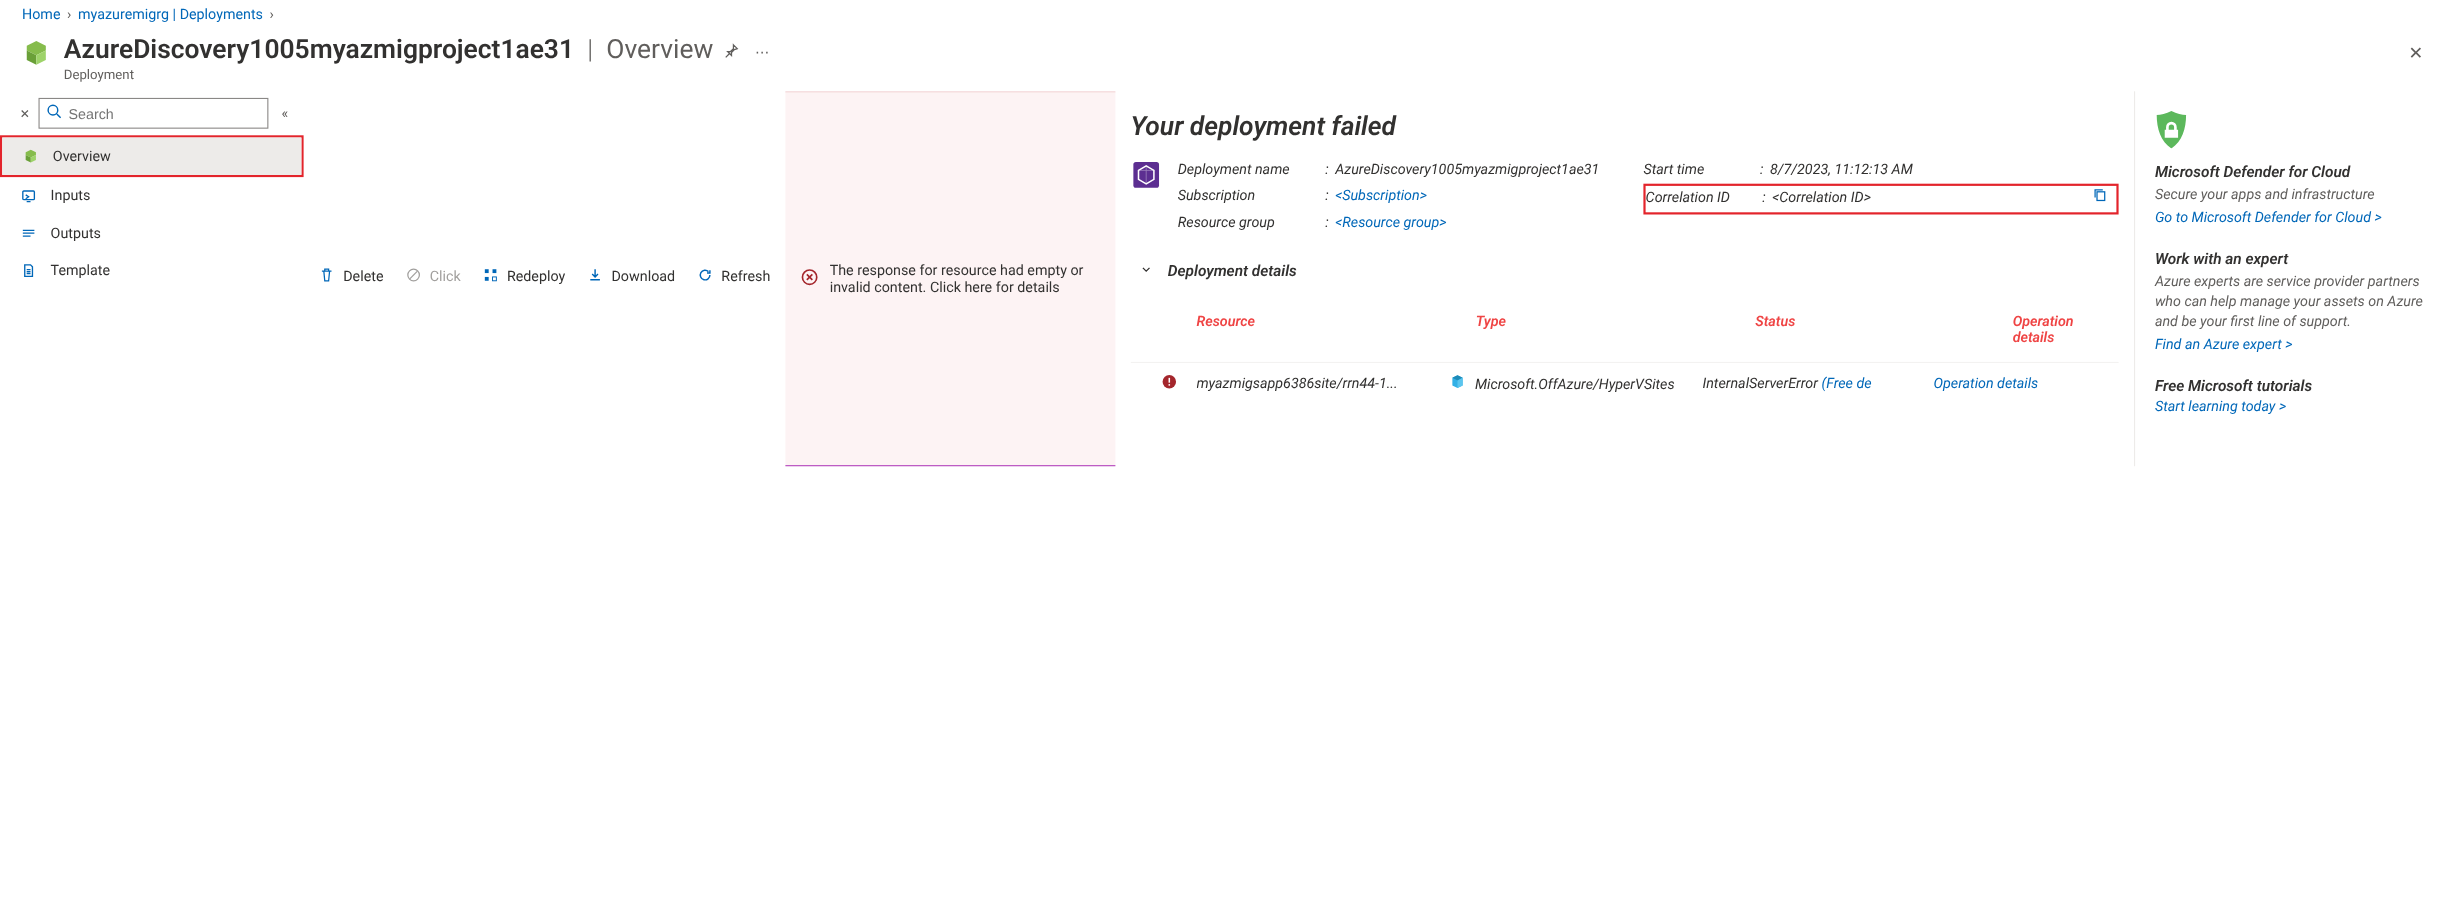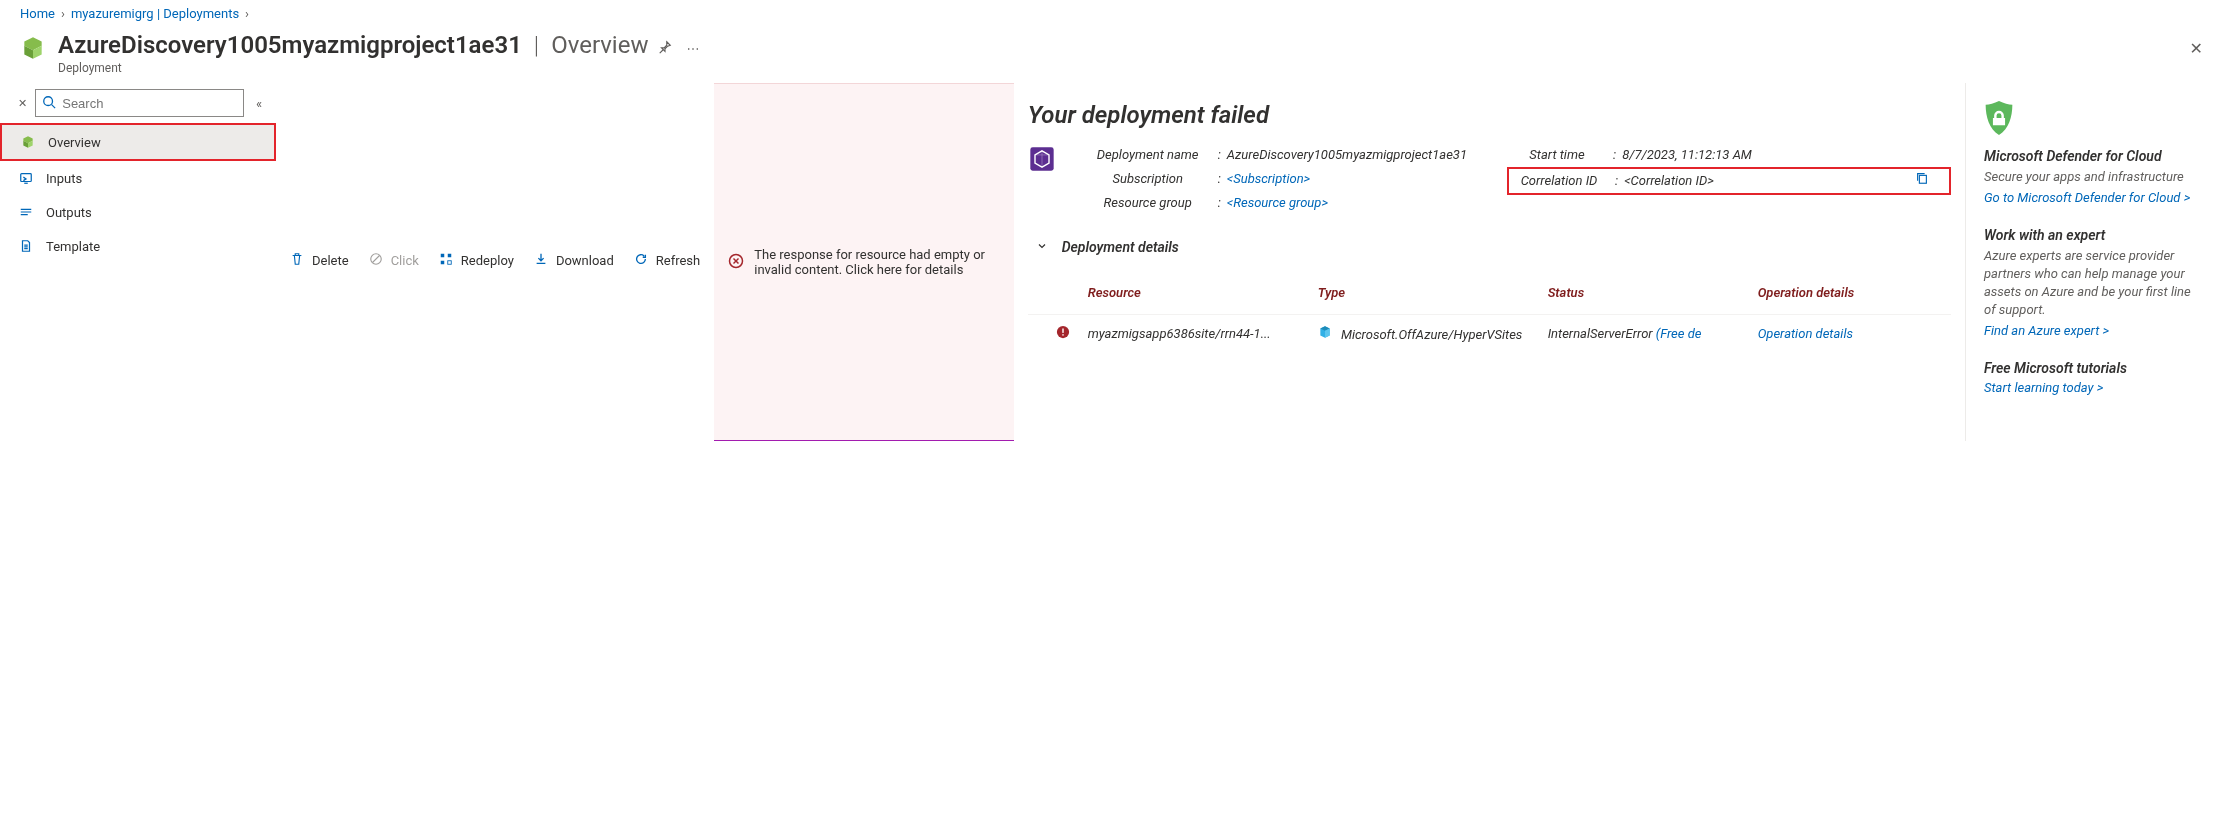--- a/index.html
+++ b/index.html
@@ -178,8 +178,7 @@
   .summary-row {
     display: flex;
     align-items: flex-start;
-    gap: 28px;
-    text-align: center;
+    gap: 15px;
   }
   .summary-icon { margin-top:2px; }
   .kv-grid {

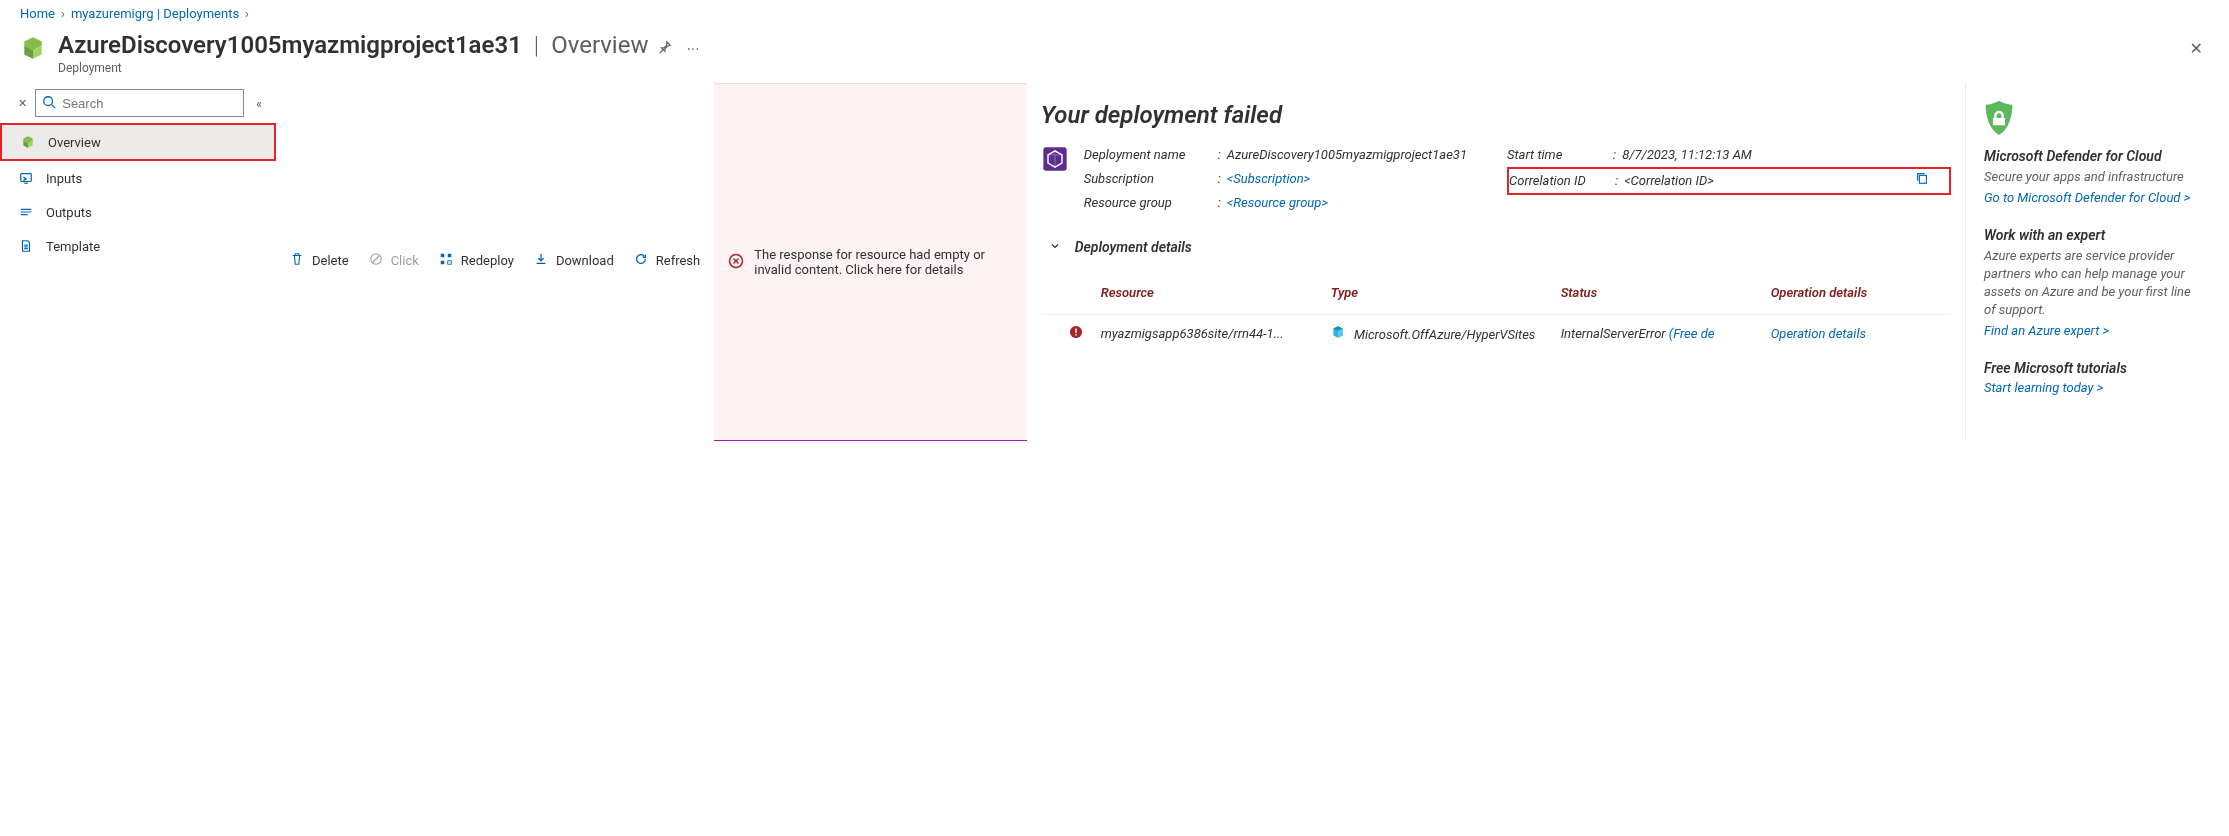--- a/index.html
+++ b/index.html
@@ -164,7 +164,7 @@
     min-width: 0;
   }
   .content-right {
-    width: 264px;
+    width: 289px;
     flex-shrink: 0;
     border-left: 1px solid #edebe9;
     padding: 18px 24px 24px 18px;

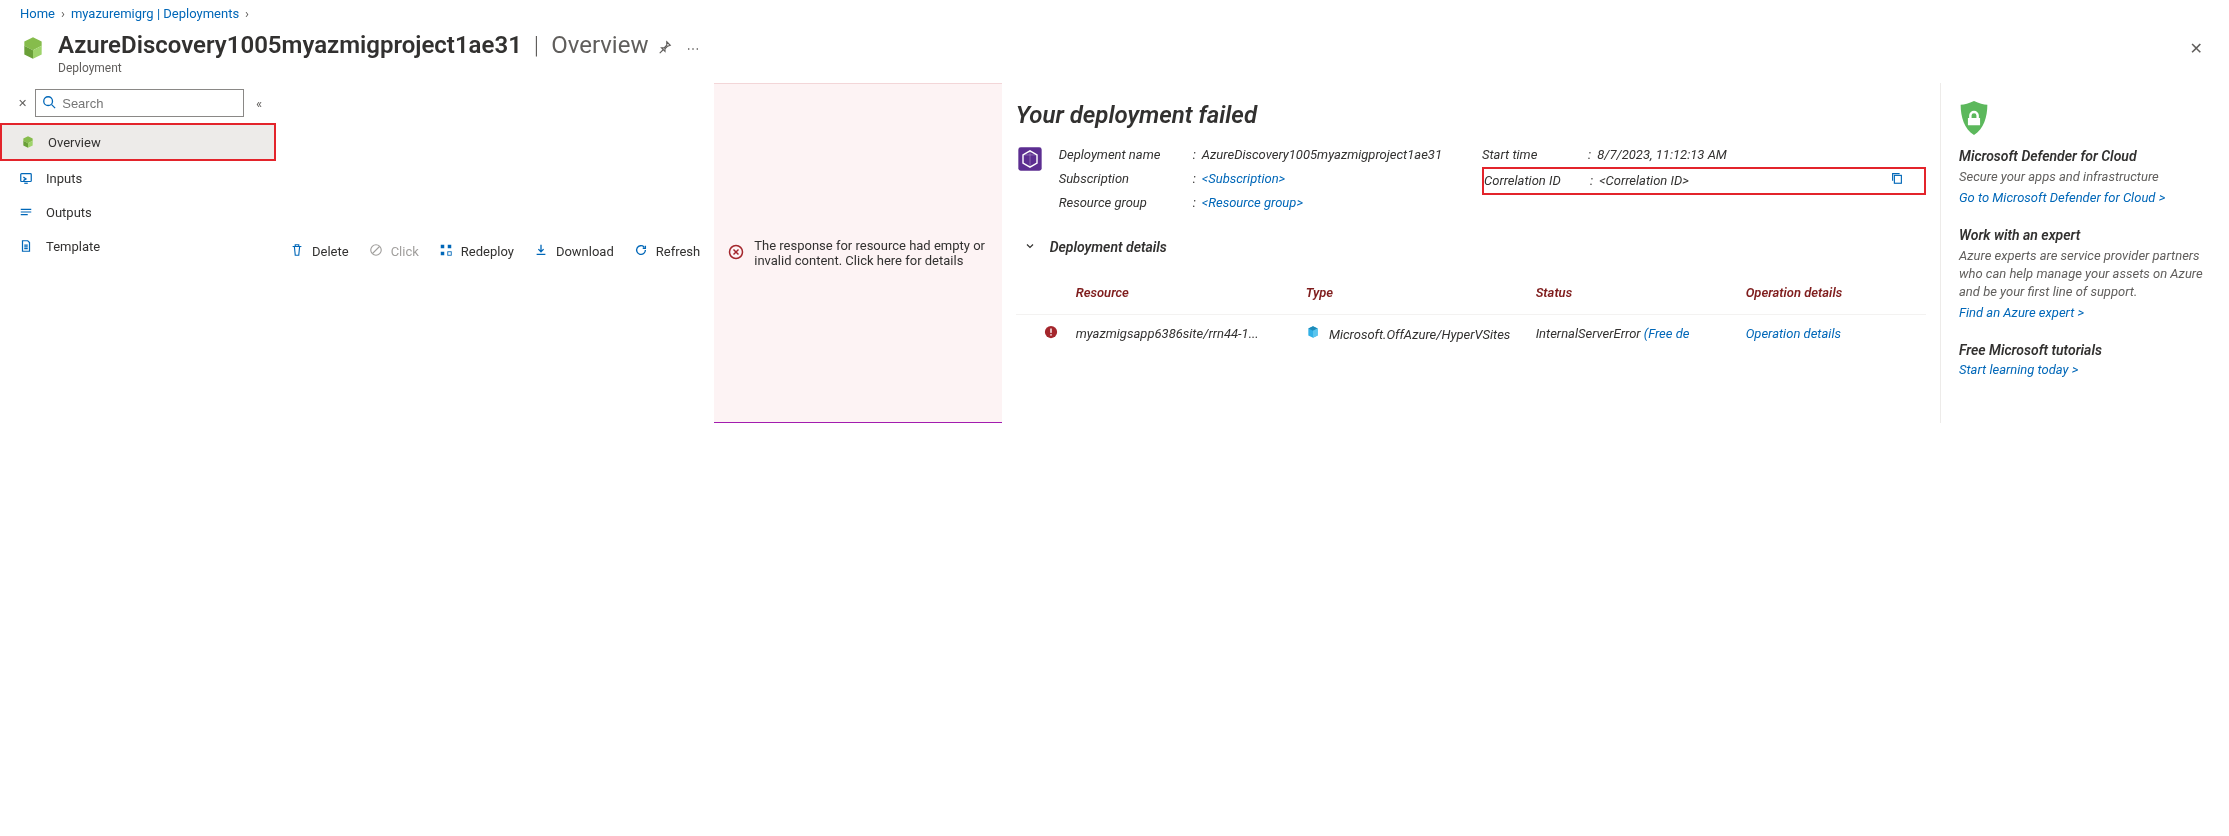--- a/index.html
+++ b/index.html
@@ -242,7 +242,7 @@
   }
   .hl-corr {
     border: 2px solid #e3242b;
-    padding-right: 20px;
+    padding-right: 8px;
   }
   .corr-row {
     display:flex;

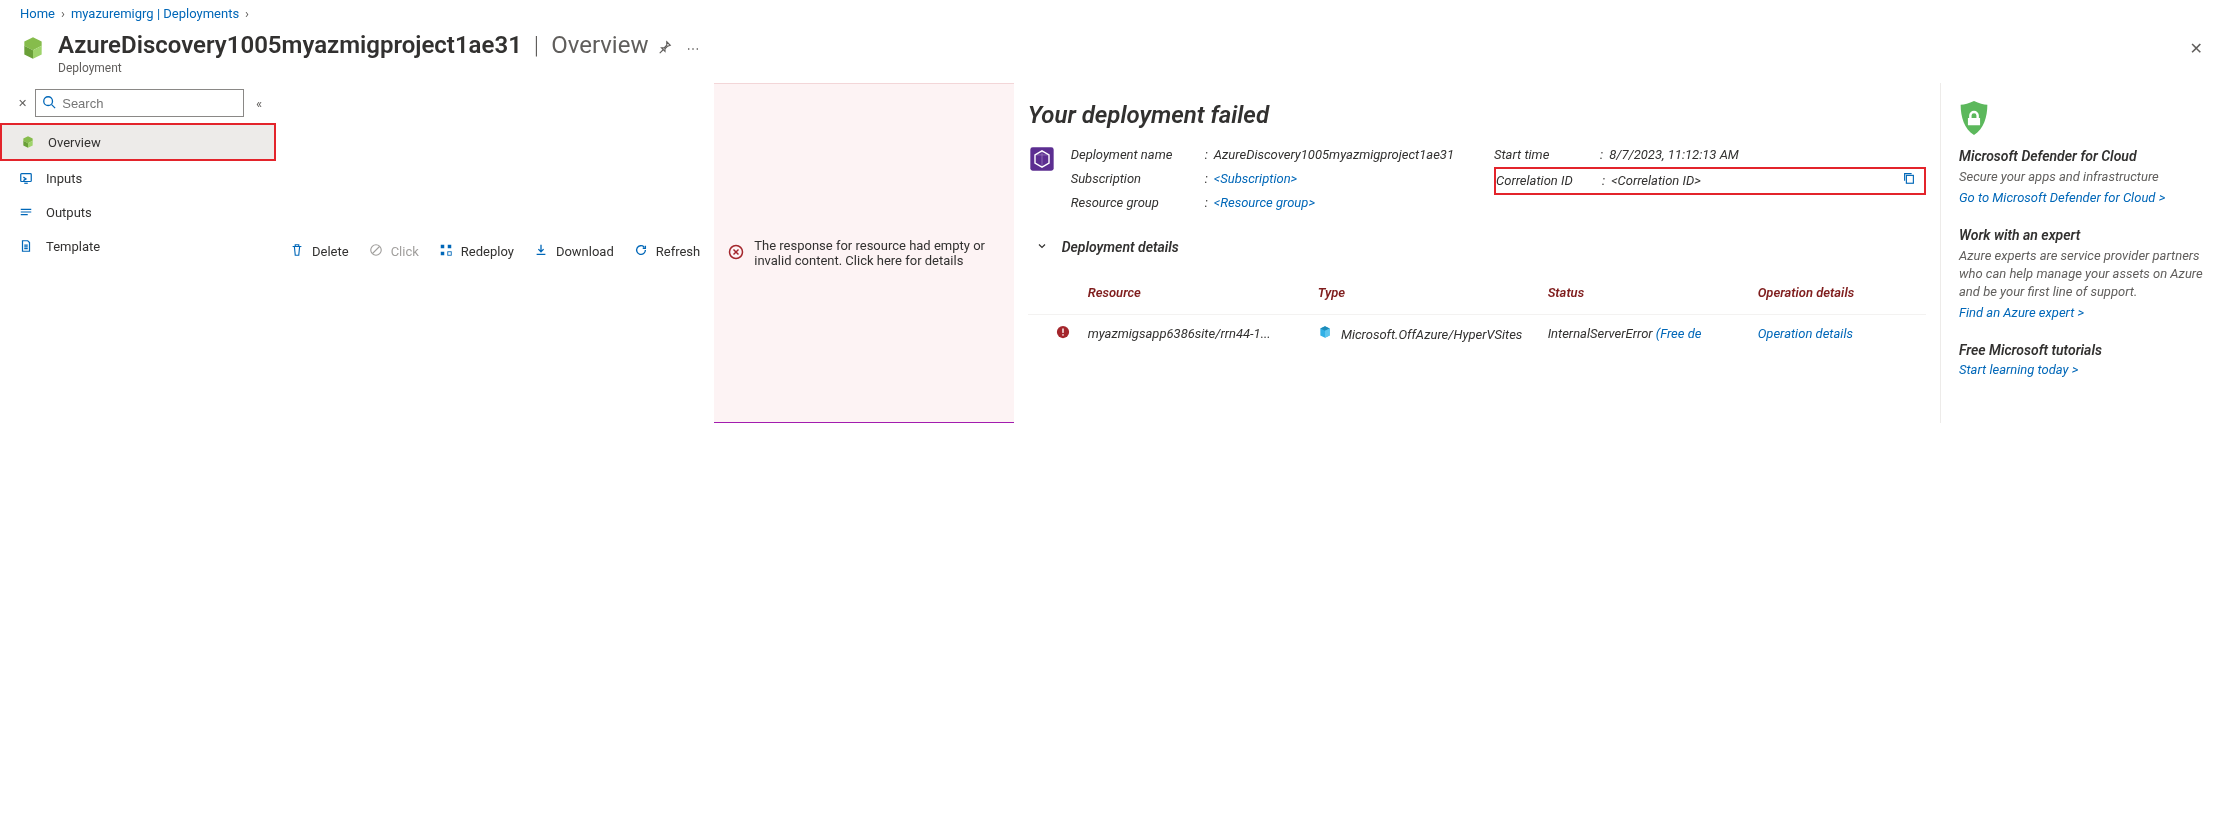--- a/index.html
+++ b/index.html
@@ -215,8 +215,9 @@
   .thead {
     display:flex;
     padding: 20px 8px 14px 60px;
-    color:#7f1d1d;
+    color:#ef4444;
     font-weight:600;
+    gap:24px;
   }
   .col-resource { flex: 0 0 230px; }
   .col-type     { flex: 0 0 230px; }

